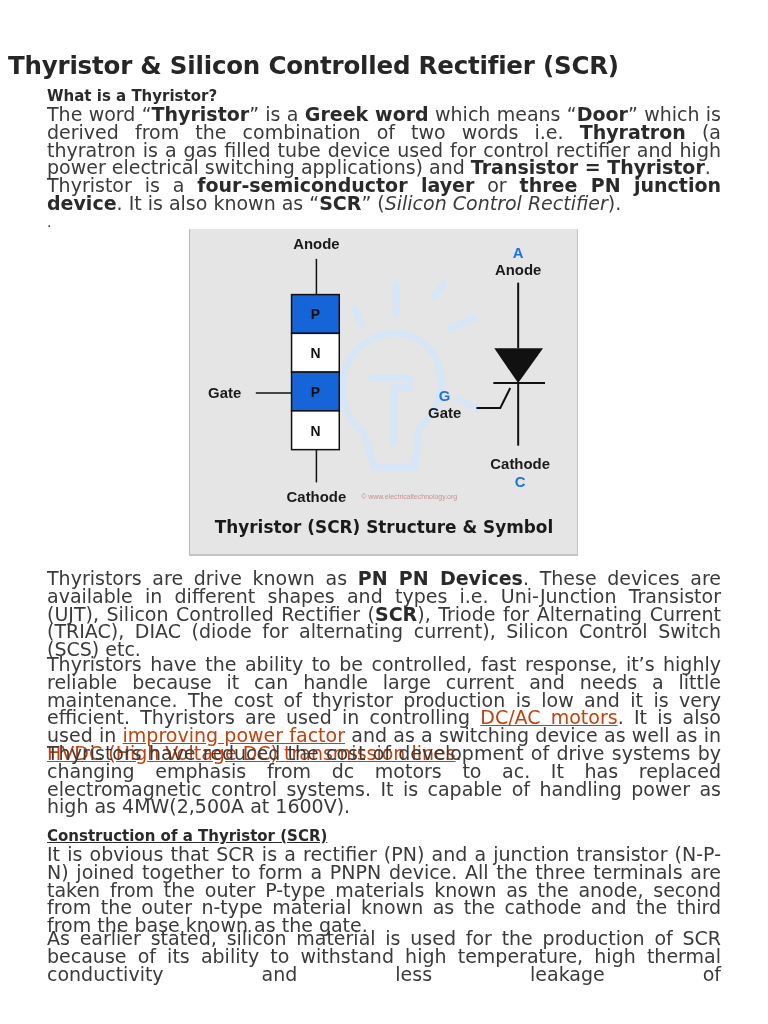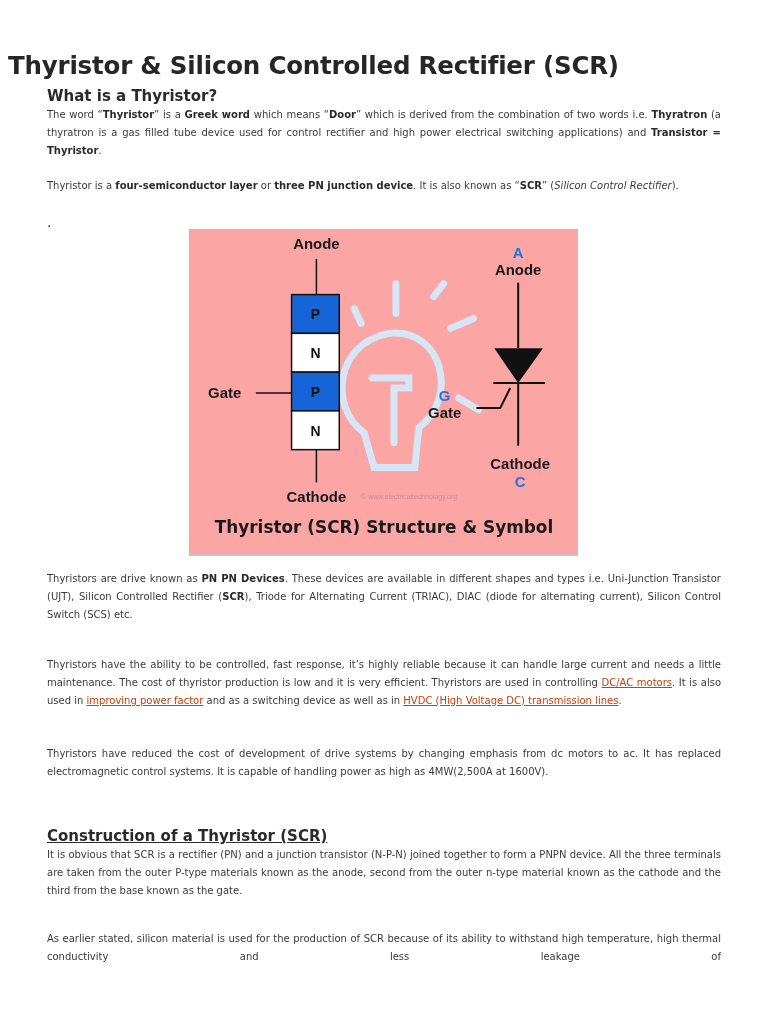--- a/index.html
+++ b/index.html
@@ -10,7 +10,7 @@
        font-family: "DejaVu Sans", sans-serif; font-weight: bold; font-size: 24.5px;
        color: #262626; letter-spacing: -0.2px; white-space: nowrap; }
   .para { position: absolute; left: 0; width: 674px; margin: 0;
-          font-size: 10px; line-height: 17.8px; text-align: justify; color: #3a3a3a; }
+          font-size: 19px; line-height: 17.8px; text-align: justify; color: #3a3a3a; }
   .para b { color: #2a2a2a; }
   .heading { position: absolute; left: 0; margin: 0; font-weight: bold;
              font-size: 15px; color: #2a2a2a; white-space: nowrap; }

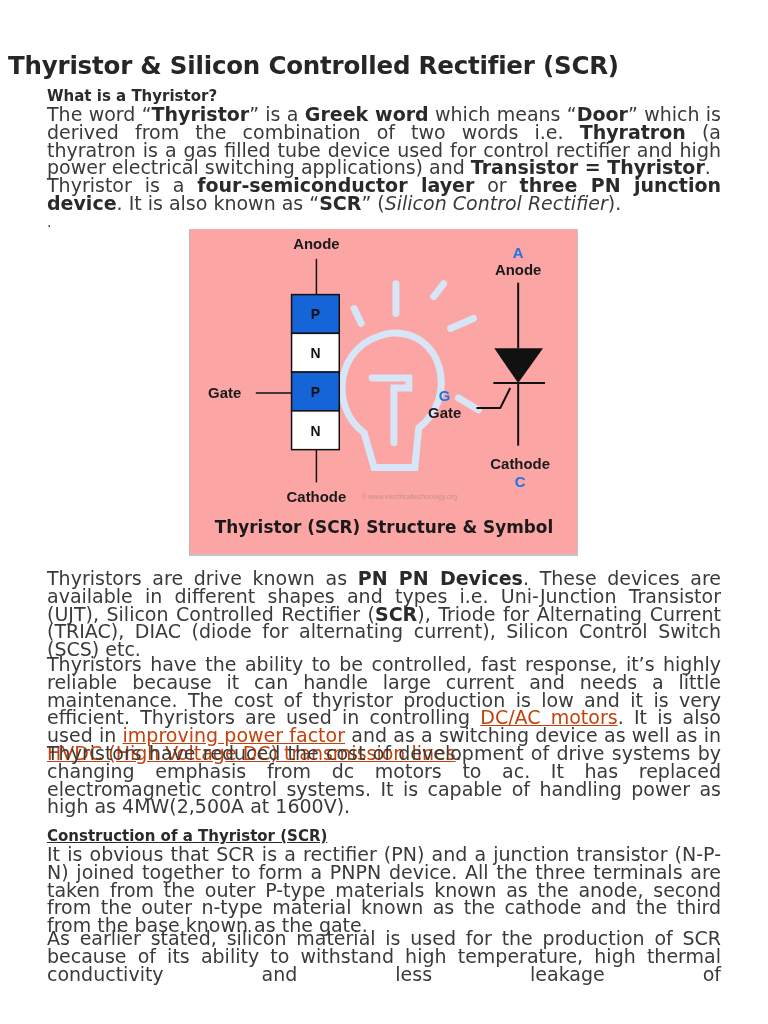--- a/index.html
+++ b/index.html
@@ -17,7 +17,7 @@
   a { color: #c2410c; text-decoration: underline; }
   .last-line { text-align-last: justify; }
   .figure { position: absolute; left: 189px; top: 229px; width: 389px; height: 327px;
-            background: #fca5a5; border-left: 1px solid #b8b8b8; border-right: 1px solid #c4c4c4;
+            background: #e5e5e5; border-left: 1px solid #b8b8b8; border-right: 1px solid #c4c4c4;
             border-bottom: 2px solid #c4c4c4; box-sizing: border-box; }
   .figure svg { width: 100%; height: 100%; display: block; }
   .dot { position: absolute; left: 47px; top: 214px; font-size: 14px; color: #333; }

